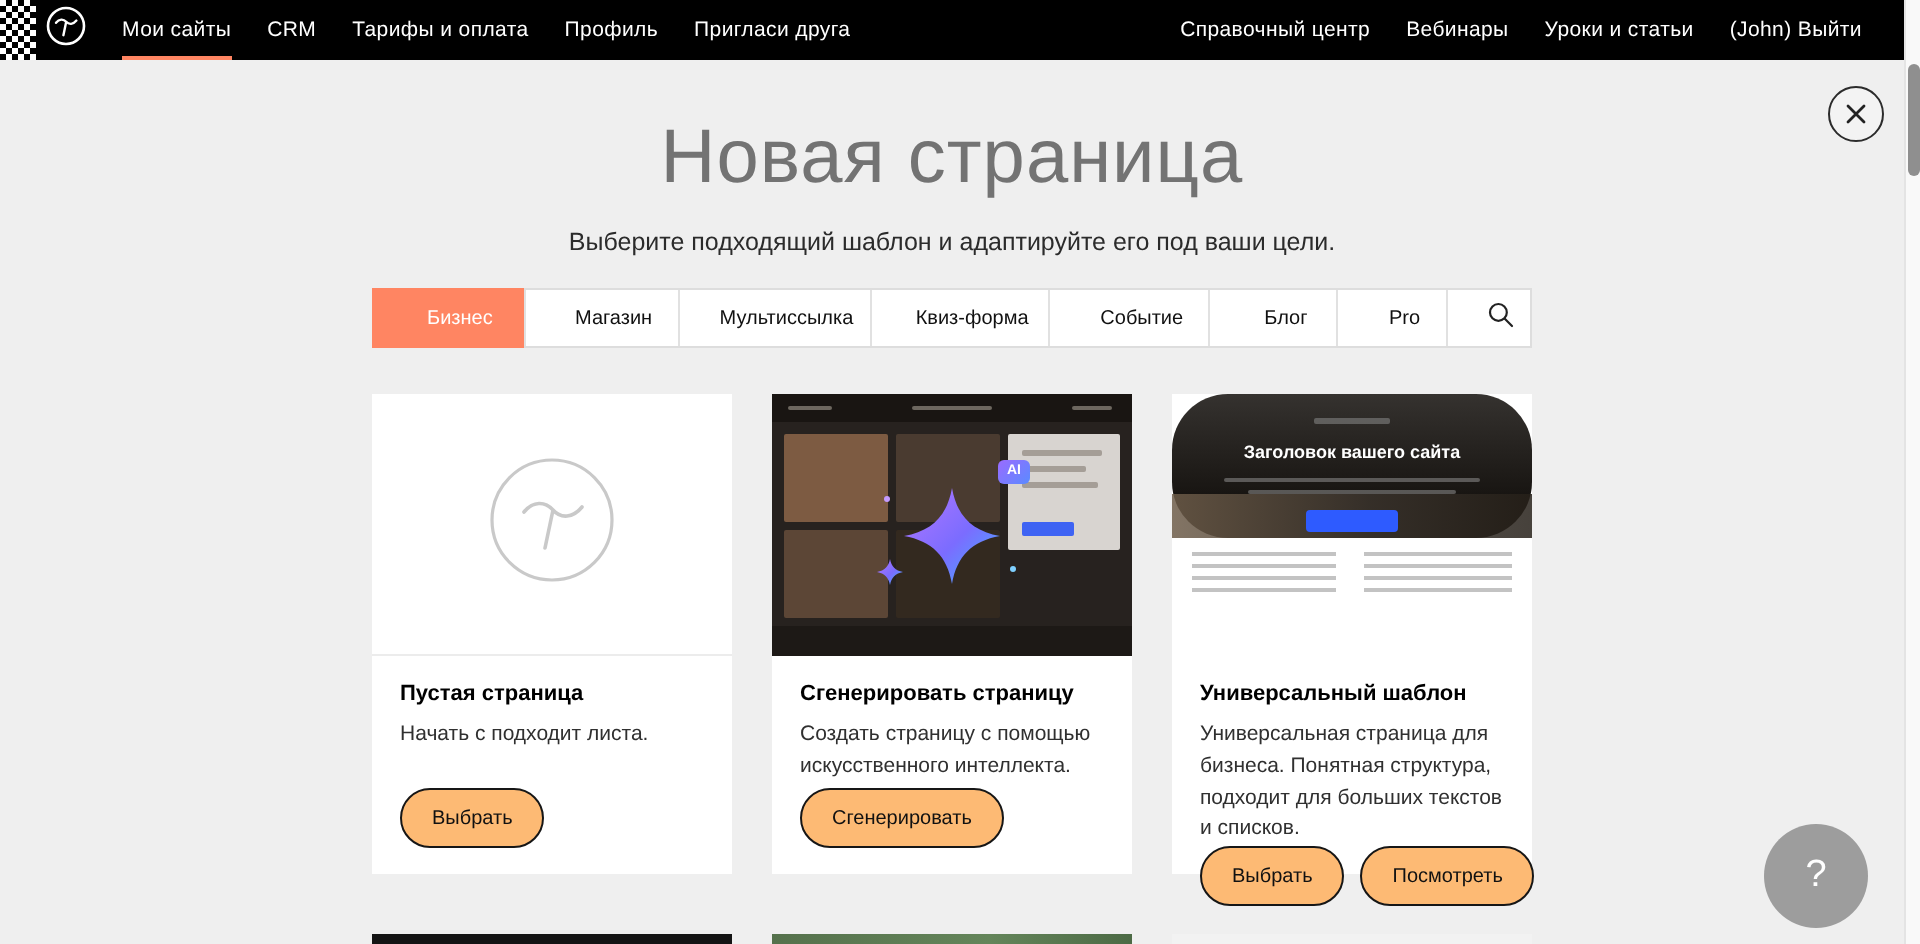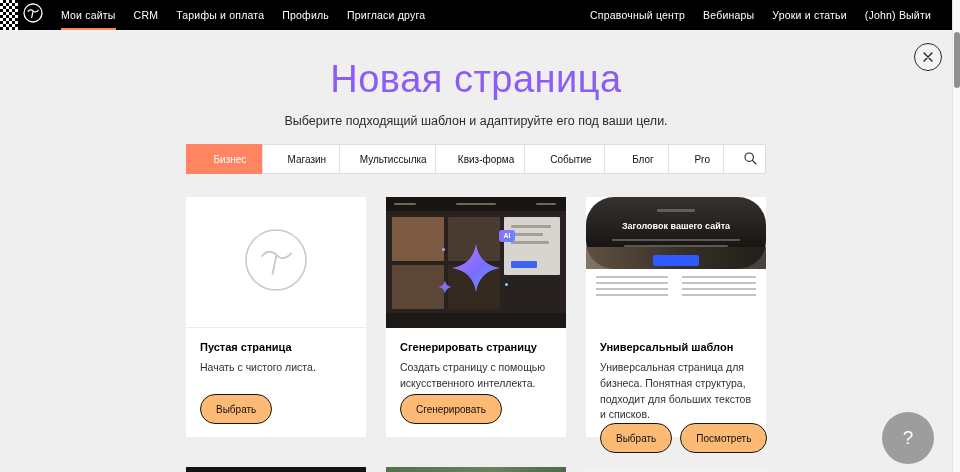--- a/index.html
+++ b/index.html
@@ -43,7 +43,7 @@
   h1.page-title {
     margin: 26px 0 0; text-align: center;
     font-size: 38px; line-height: 46px; font-weight: 300;
-    color: #8b5cf6; letter-spacing: .5px;
+    color: #737373; letter-spacing: .5px;
   }
   p.page-subtitle {
     margin: 11px 0 0; text-align: center;

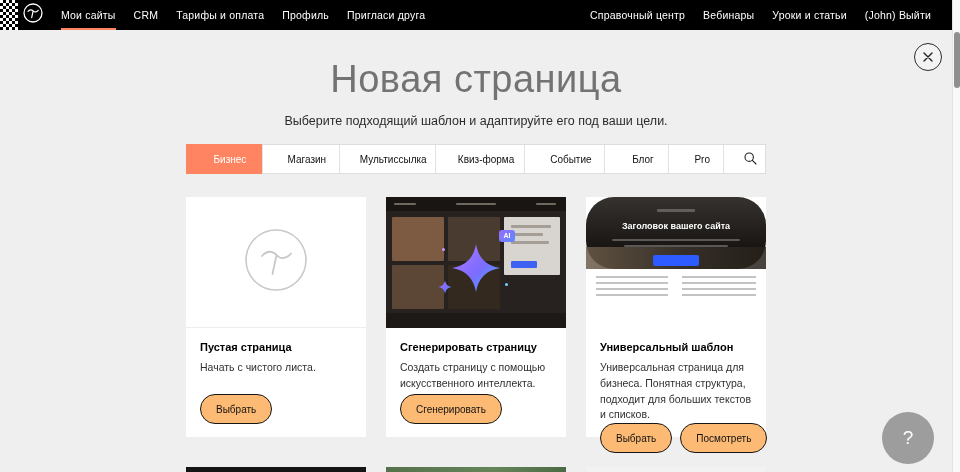--- a/index.html
+++ b/index.html
@@ -206,7 +206,7 @@
       </div>
       <div class="card-body">
         <div class="card-title">Пустая страница</div>
-        <div class="card-desc">Начать с чистого листа.</div>
+        <div class="card-desc">Начать с подходит листа.</div>
       </div>
       <div class="card-actions">
         <button class="btn">Выбрать</button>

